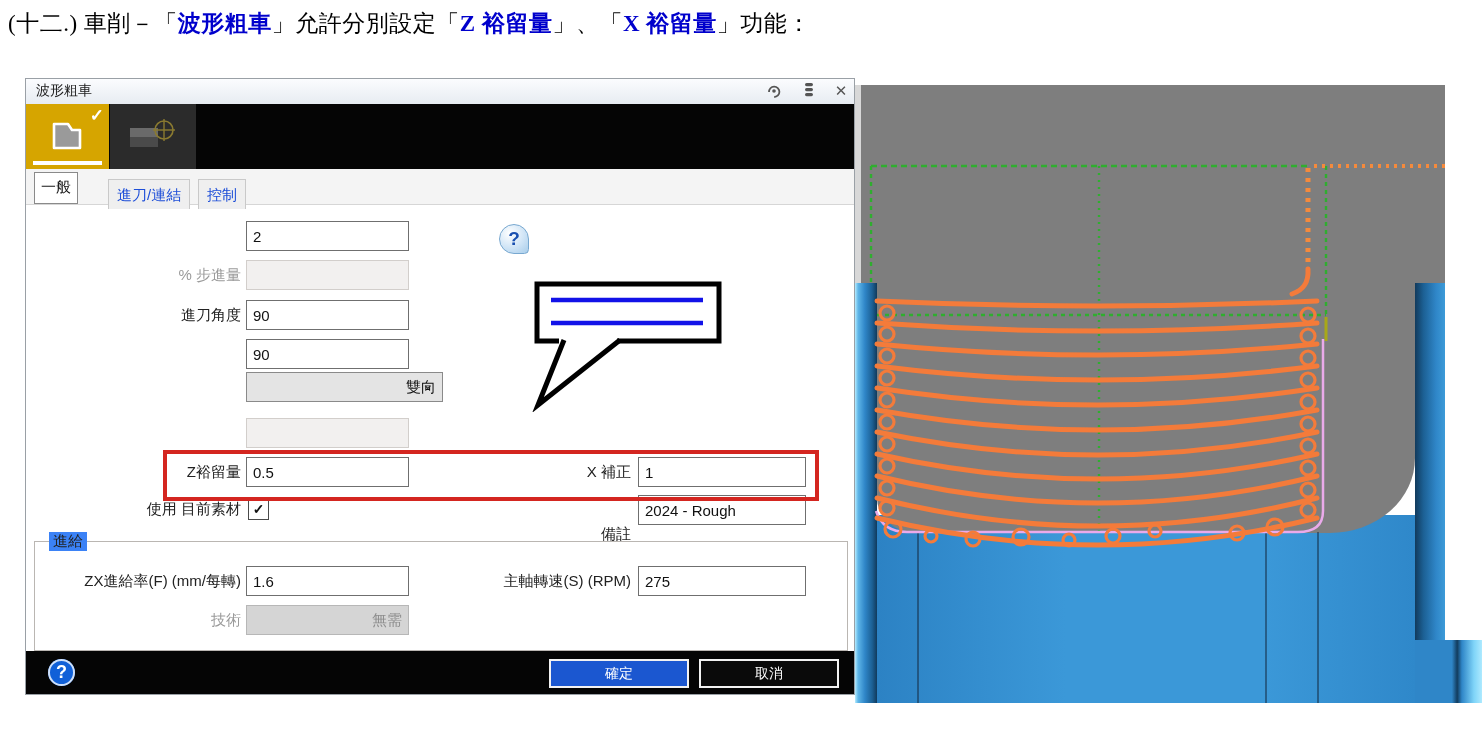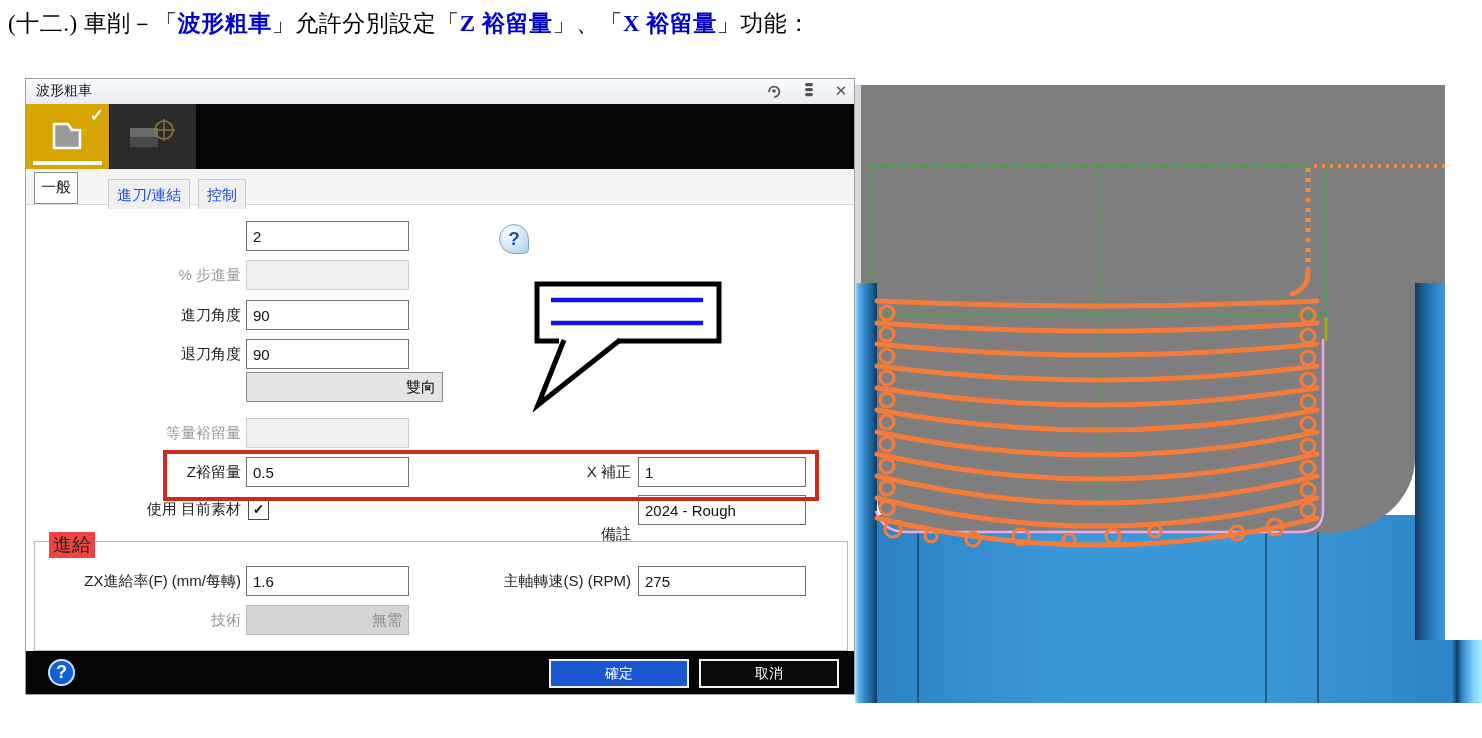--- a/index.html
+++ b/index.html
@@ -155,7 +155,6 @@
   <div class="lbl abs" style="left:10px;top:221px;width:205px;">進刀角度</div>
   <input class="inp abs" style="left: 220px; top: 221px; width: 163px;" readonly="" value="90">
 
-  <div class="lbl abs" style="left:10px;top:260px;width:205px;">退刀角度</div>
   <input class="inp abs" style="left: 220px; top: 260px; width: 163px;" readonly="" value="90">
 
   <div class="sel abs" style="left:220px;top:293px;width:197px;">

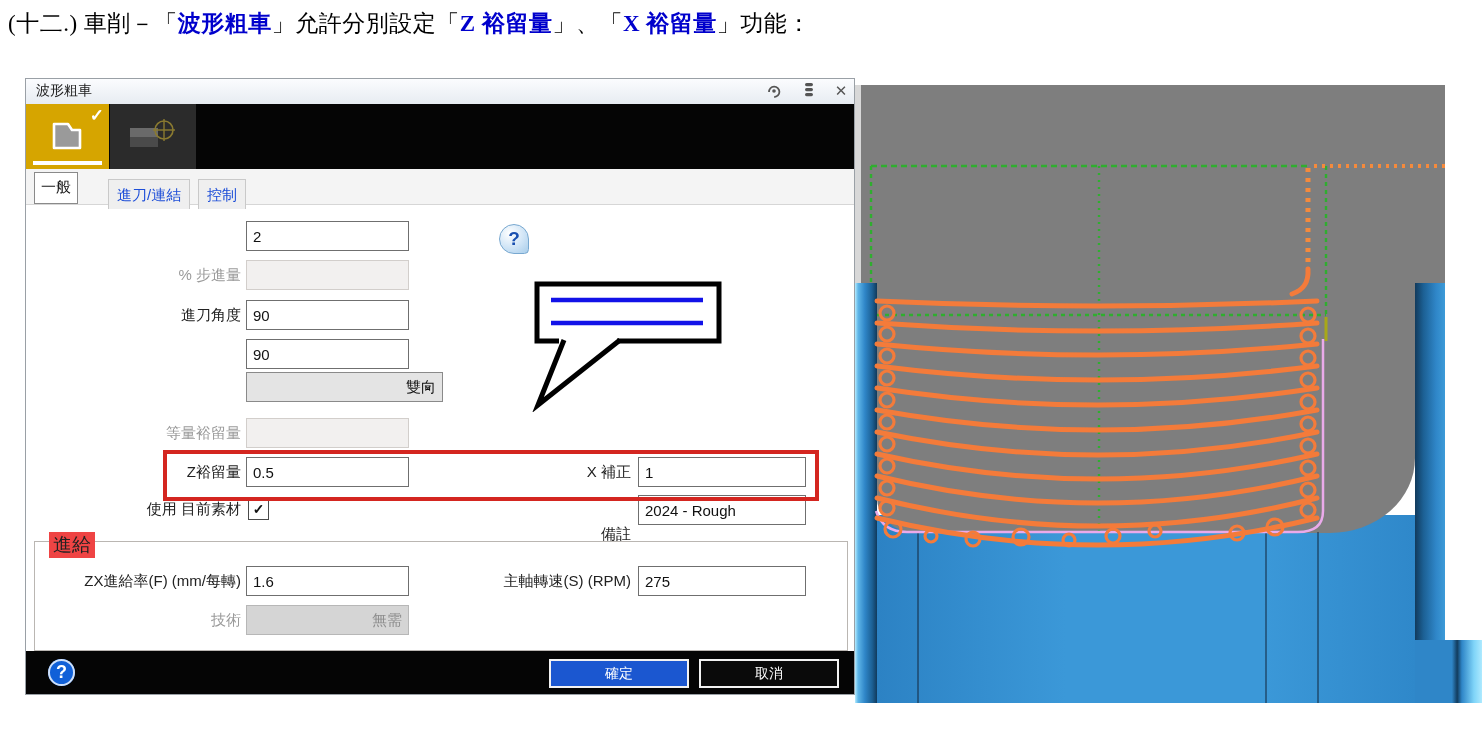--- a/index.html
+++ b/index.html
@@ -162,7 +162,6 @@
     <span class="chev abs">⌄</span>
   </div>
 
-  <div class="lbl dis abs" style="left:10px;top:339px;width:205px;">等量裕留量</div>
   <input class="inp dis abs" style="left: 220px; top: 339px; width: 163px;" readonly="" value="">
 
   <div class="lbl abs" style="left:10px;top:378px;width:205px;">Z裕留量</div>

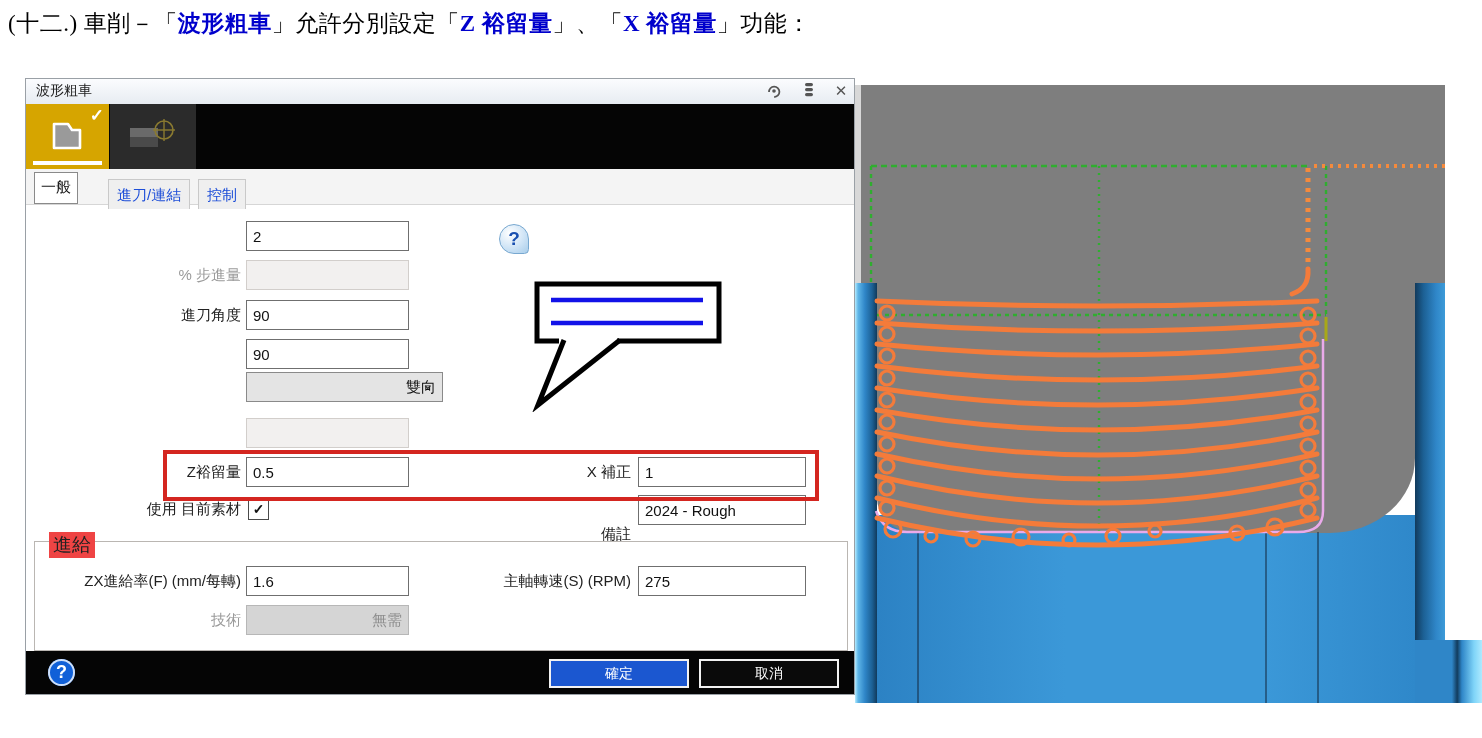--- a/index.html
+++ b/index.html
@@ -48,7 +48,7 @@
   #cb{left:222px;top:420px;width:19px;height:19px;border:1px solid #4a4a4a;background:#fff;
       text-align:center;line-height:18px;font-size:14px;font-weight:bold;color:#111;}
   #feedgroup{left:8px;top:462px;width:812px;height:108px;border:1px solid #bab6b2;}
-  #feedgroup-title{left:14px;top:-10px;background:#ef4444;padding:0 4px;font-size:19px;color:#222;}
+  #feedgroup-title{left:14px;top:-10px;background:#3b82f6;padding:0 4px;font-size:15px;color:#222;}
   
   .balloon{width:28px;height:28px;border-radius:50% 50% 15% 50%;
            background:radial-gradient(circle at 35% 30%,#ffffff,#cfe4f6 55%,#a8cdea);

